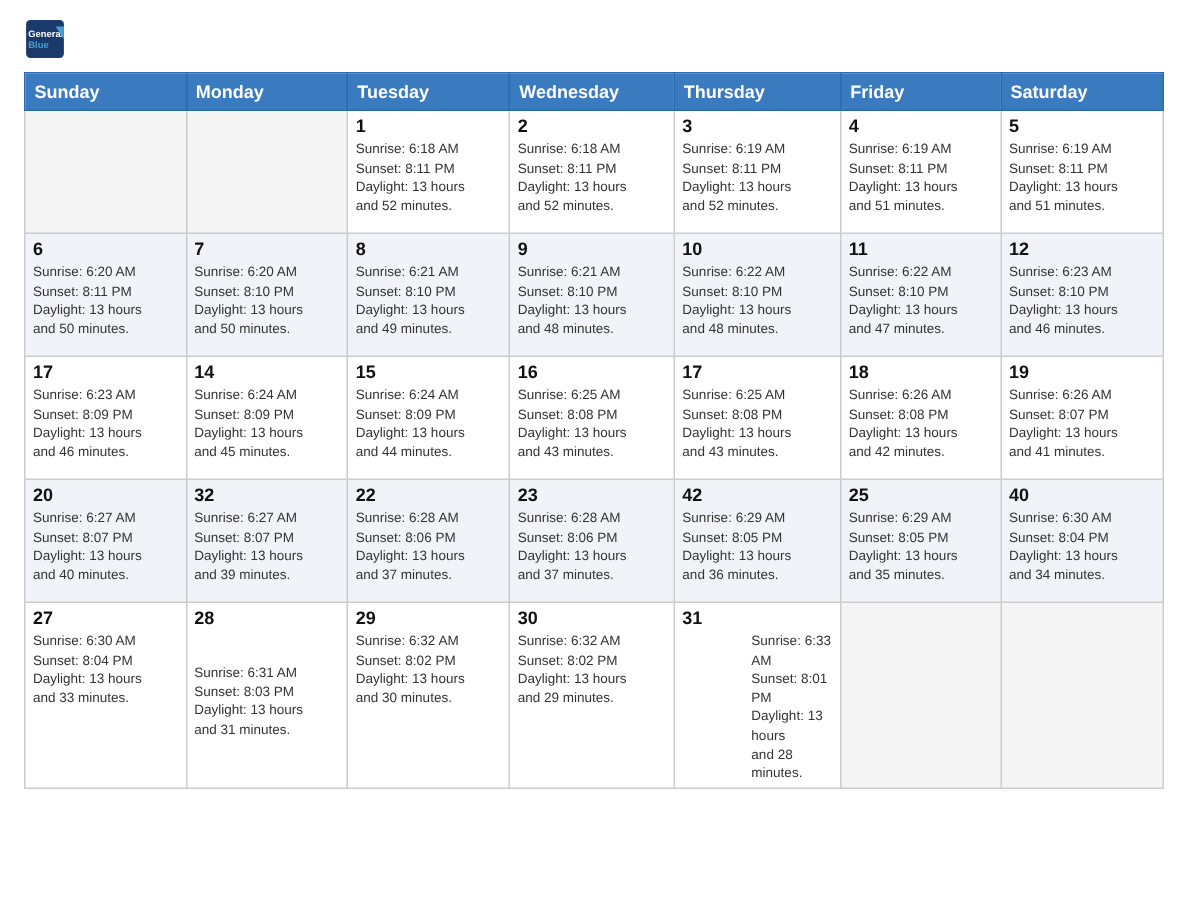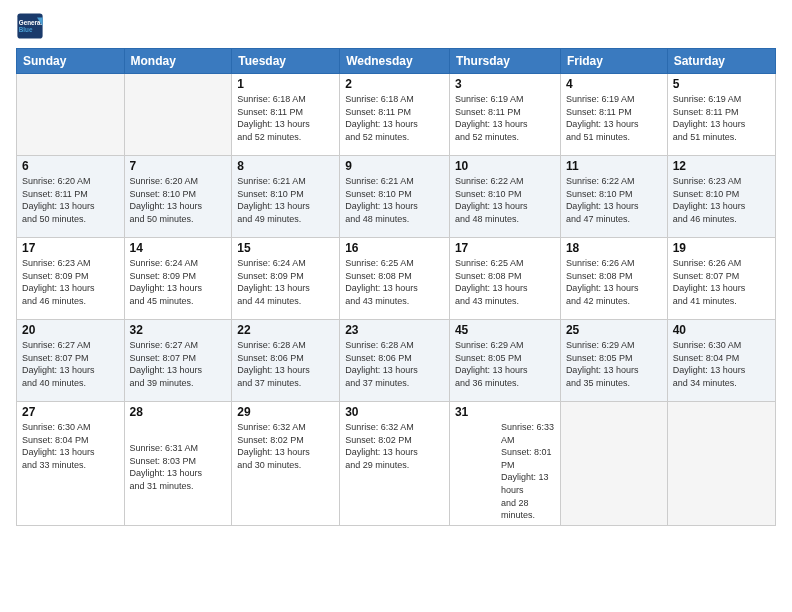--- a/index.html
+++ b/index.html
@@ -302,7 +302,7 @@
 and 37 minutes.</div>
           </td>
           <td>
-            <div class="day-num">45</div>
+            <div class="day-num">42</div>
             <div class="day-detail" style="white-space: pre-line;">Sunrise: 6:29 AM
 Sunset: 8:05 PM
 Daylight: 13 hours

